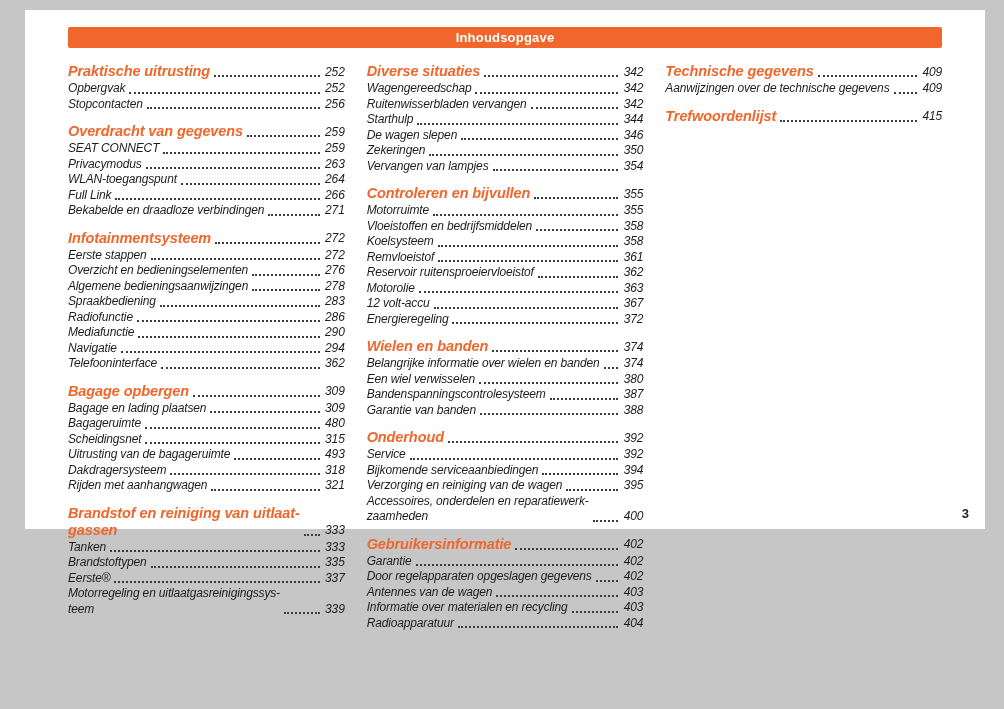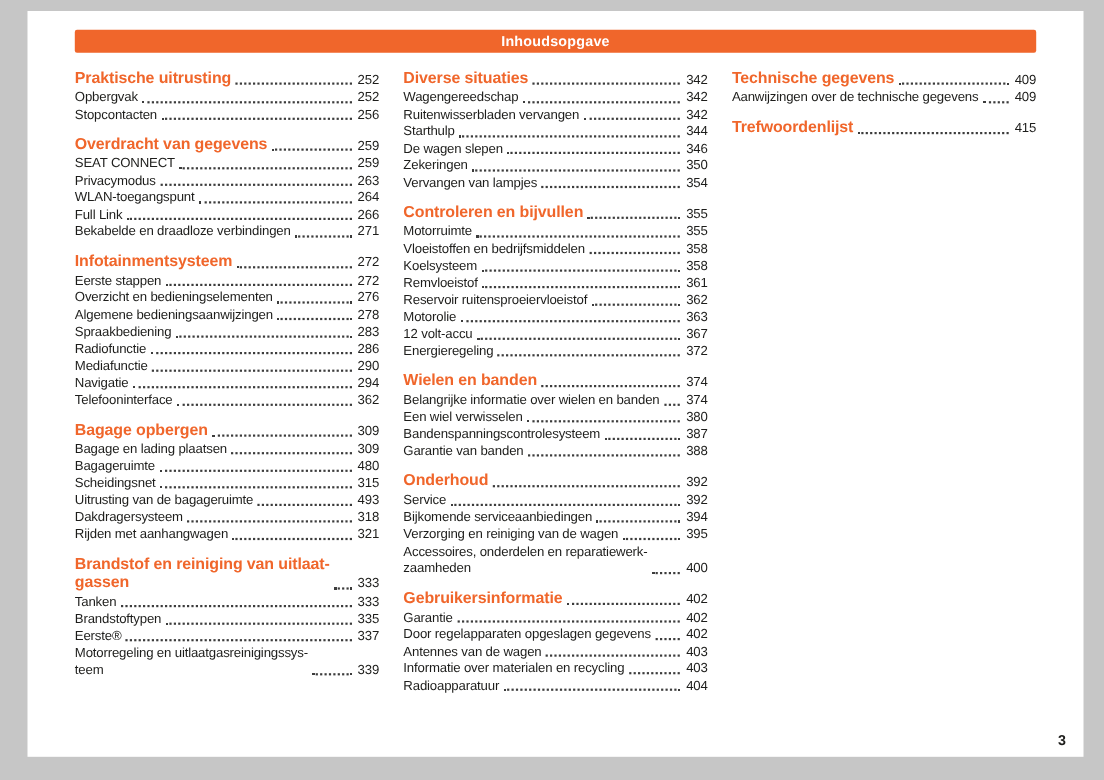--- a/index.html
+++ b/index.html
@@ -14,7 +14,7 @@
   .page{
     position:absolute;
     left:25px; top:10px;
-    width:960px; height:678px;
+    width:960px; height:519px;
     background:#ffffff;
   }
   .header-bar{

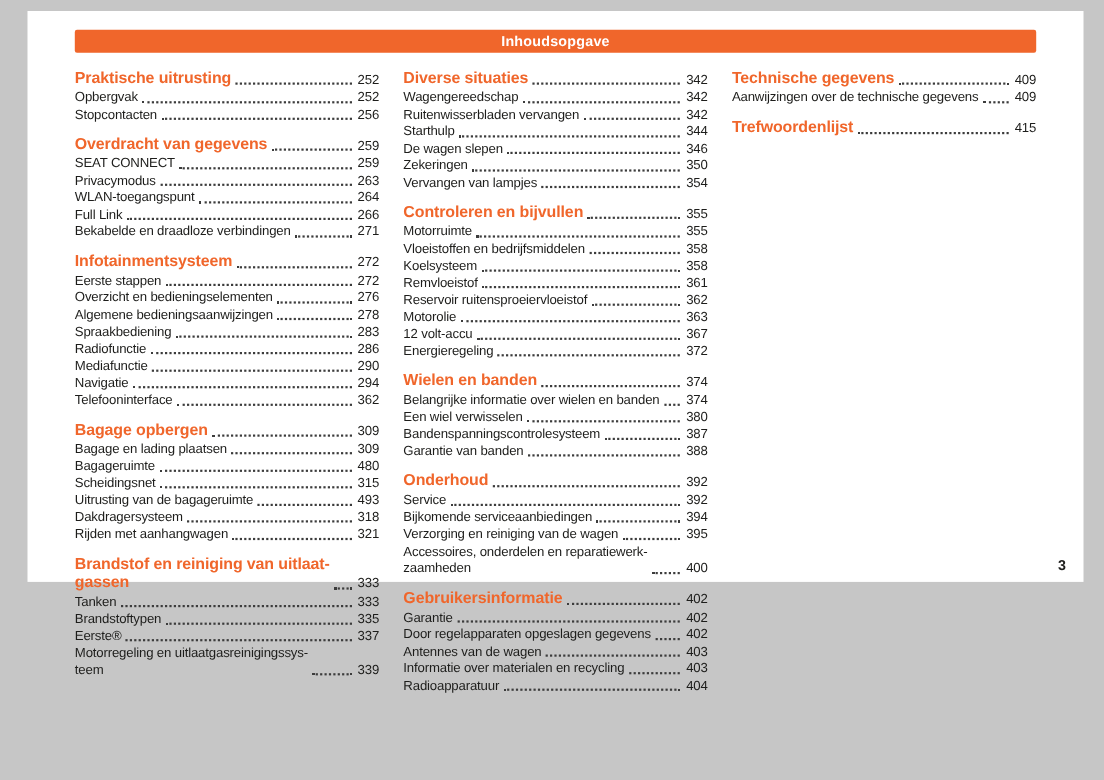--- a/index.html
+++ b/index.html
@@ -36,7 +36,7 @@
     padding:0 43px;
     margin-top:15px;
   }
-  .column{flex:1 1 0; min-width:0;}
+  .column{flex:1 1 0; min-width:0;font-style:italic;}
   .section{margin:0 0 0 0;}
   .section + .section{margin-top:11px;}
   .toc-row{

